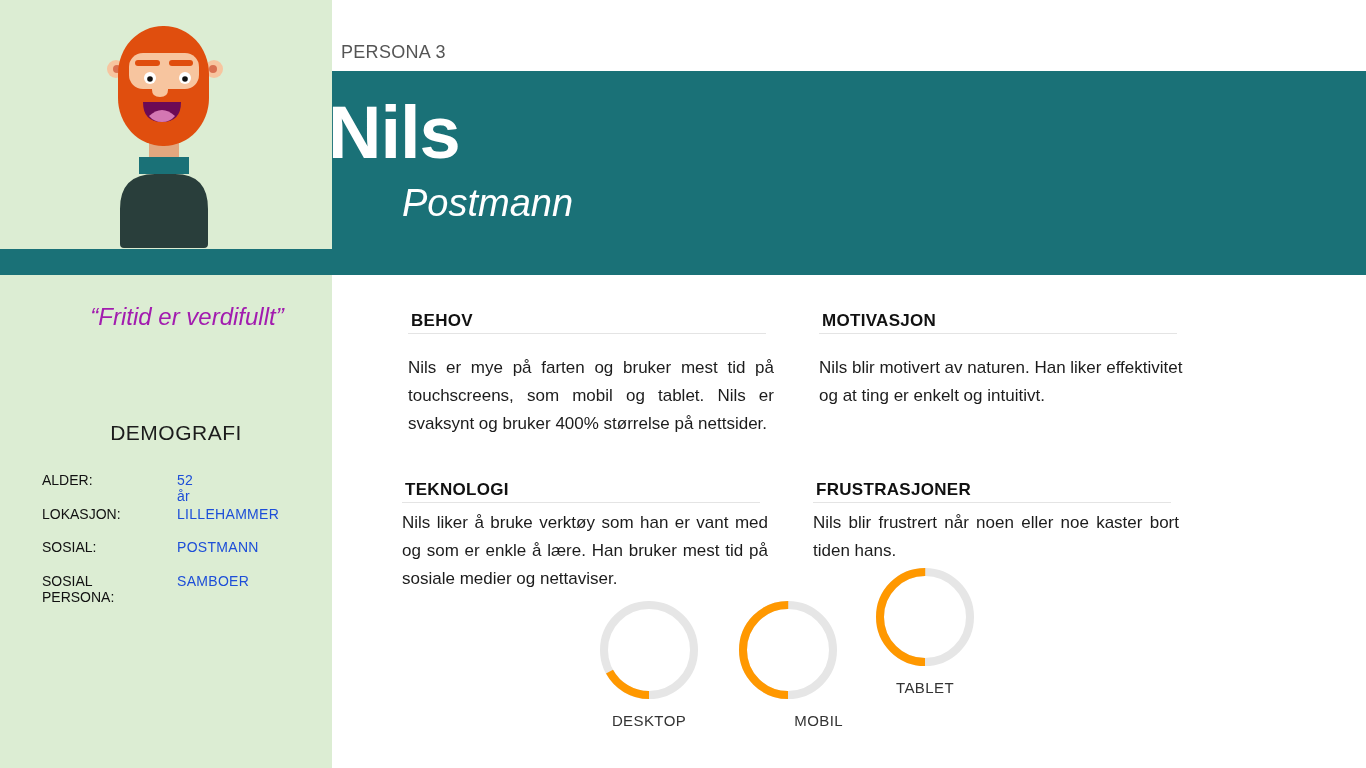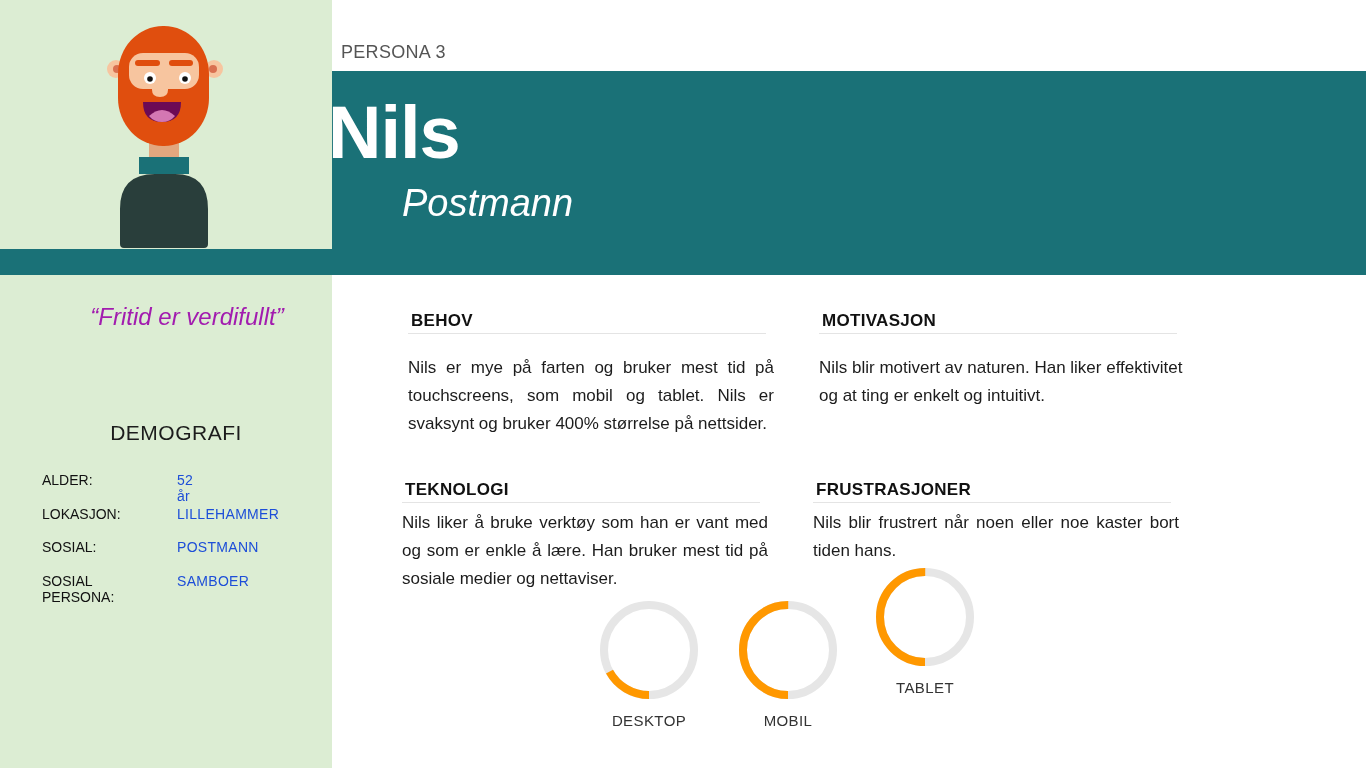--- a/index.html
+++ b/index.html
@@ -120,7 +120,7 @@
   <div class="donut-label">DESKTOP</div>
 </div>
 
-<div class="donut-wrap" style="left:733px; top:600px;">
+<div class="donut-wrap" style="left:733px; top:600px;text-align:right;">
   <svg width="100" height="100" viewBox="0 0 100 100">
     <circle cx="50" cy="50" r="45" fill="none" stroke="#e6e6e6" stroke-width="8"></circle>
     <circle class="ring" cx="50" cy="50" r="45" fill="none" stroke="#ff9800" stroke-width="8" stroke-dasharray="141.3716694115407 282.7433388230814" transform="rotate(90 50 50)"></circle>

